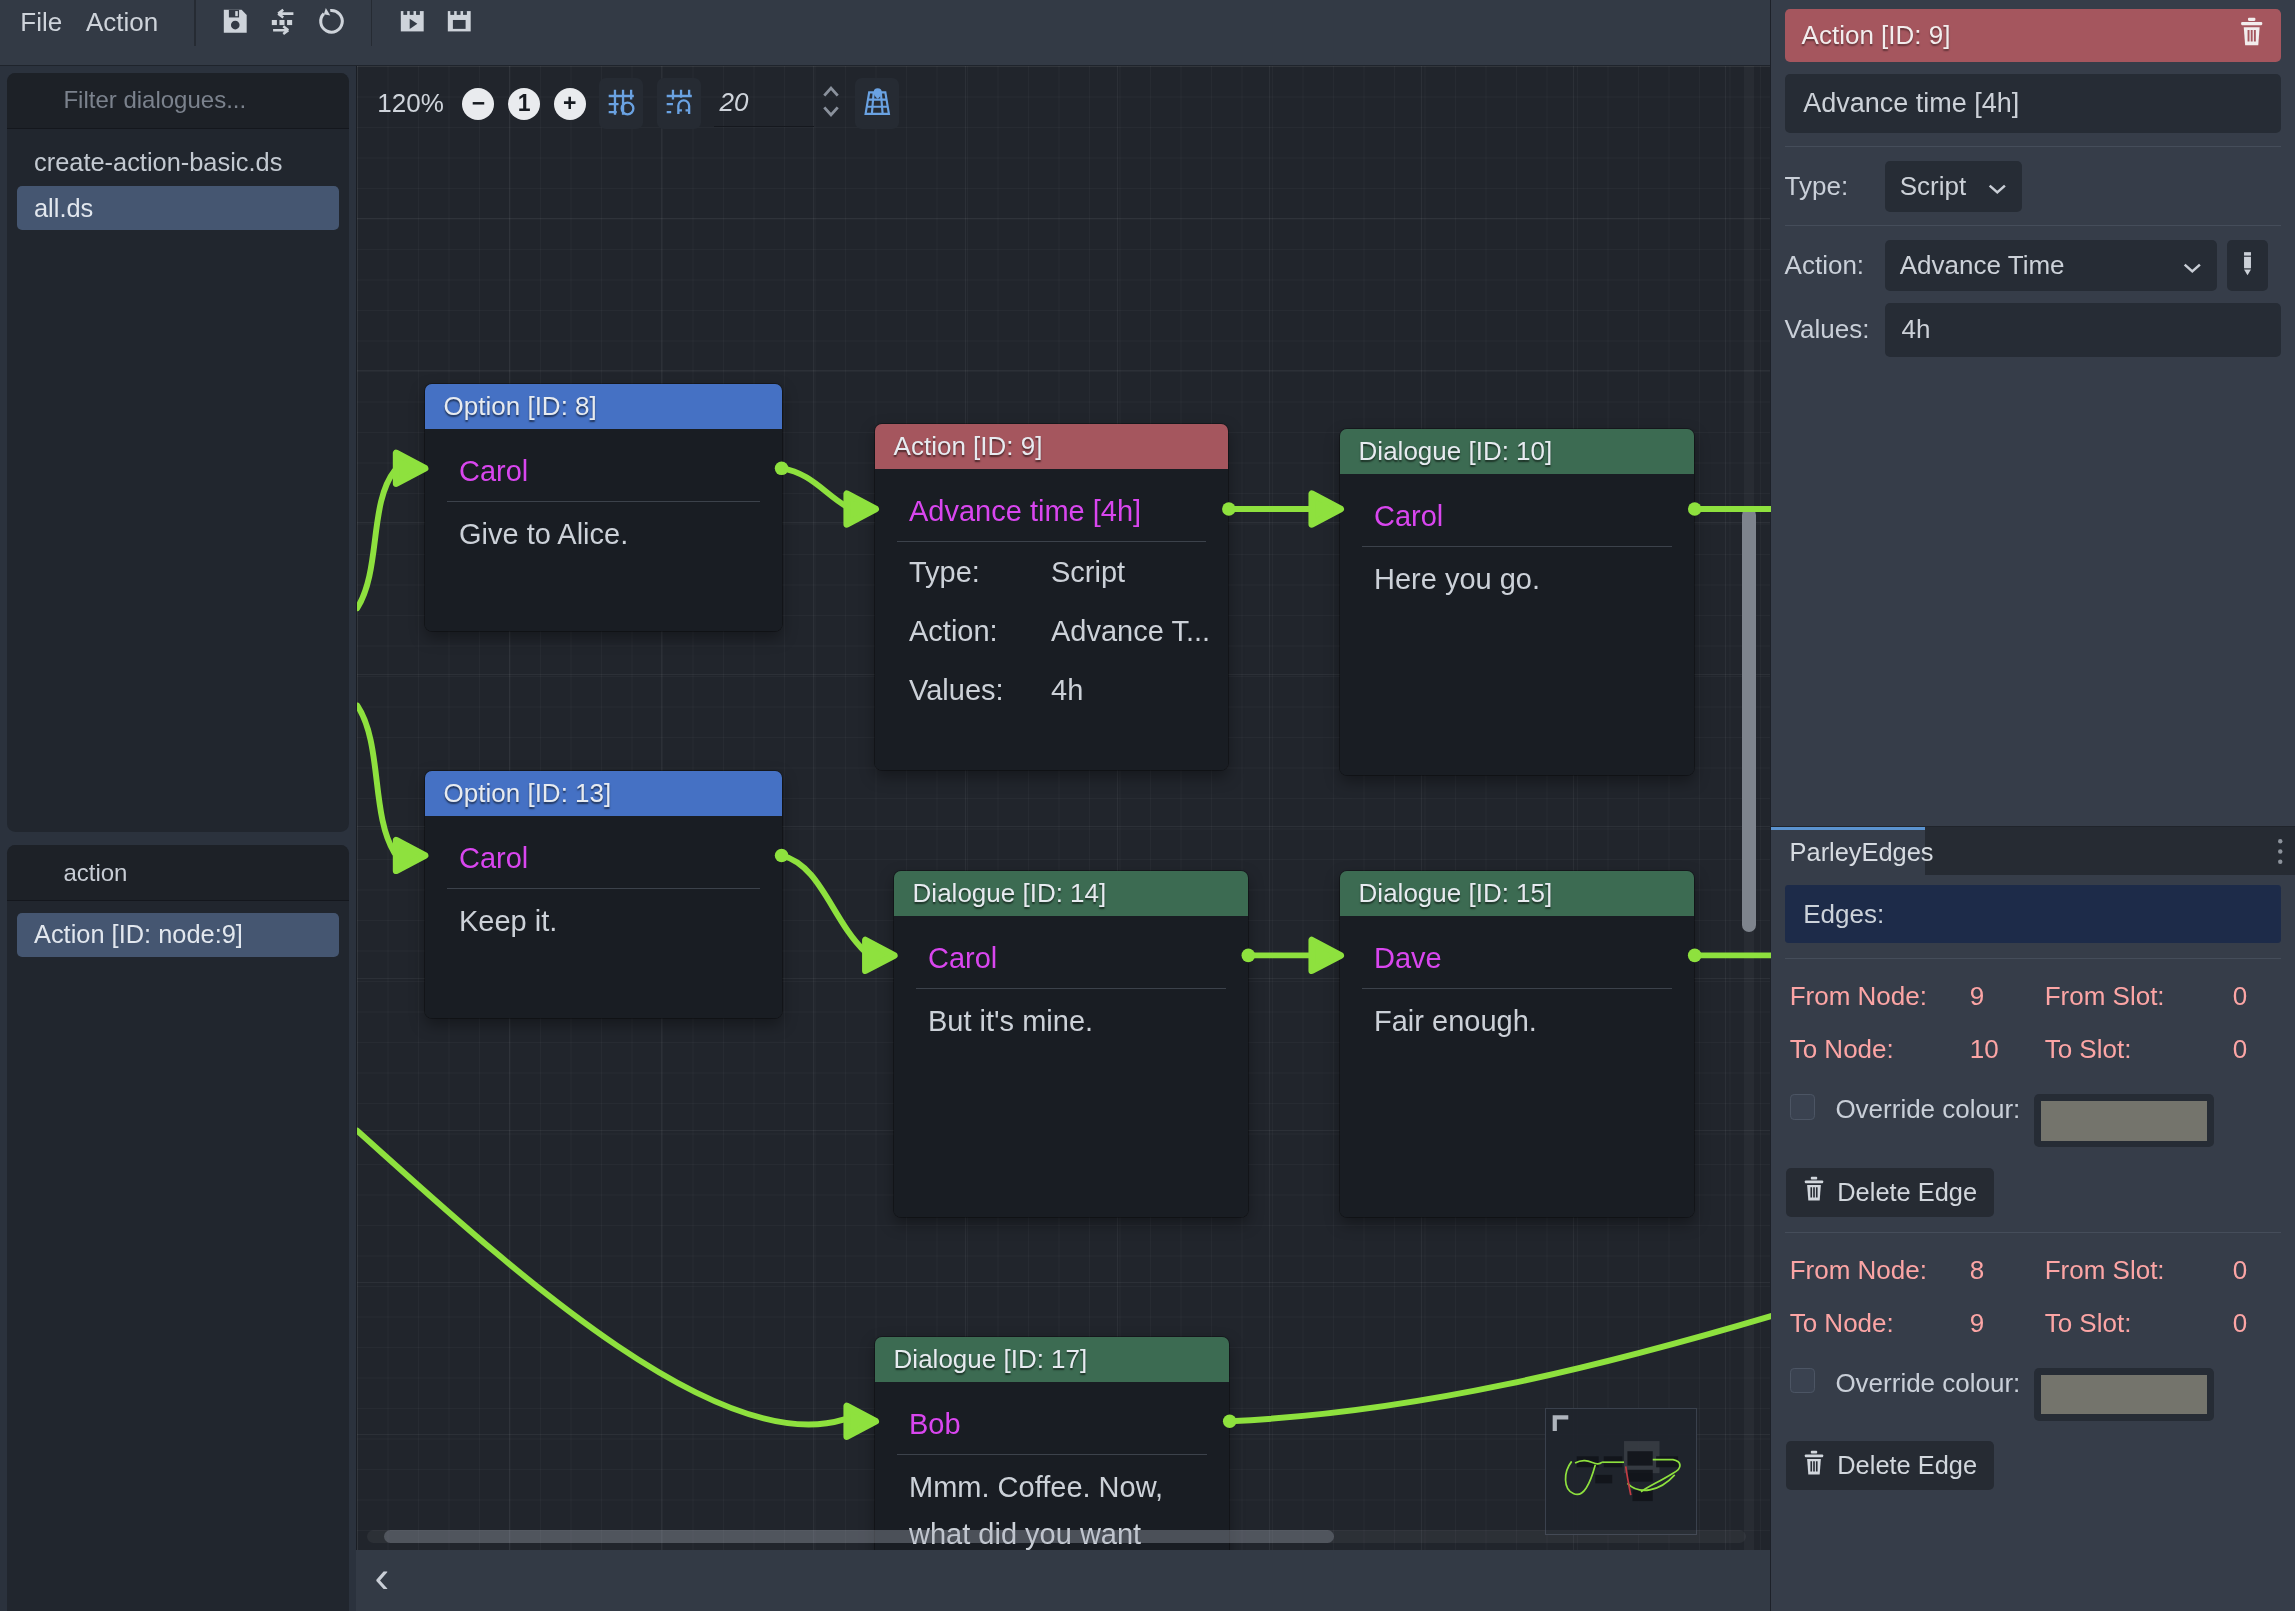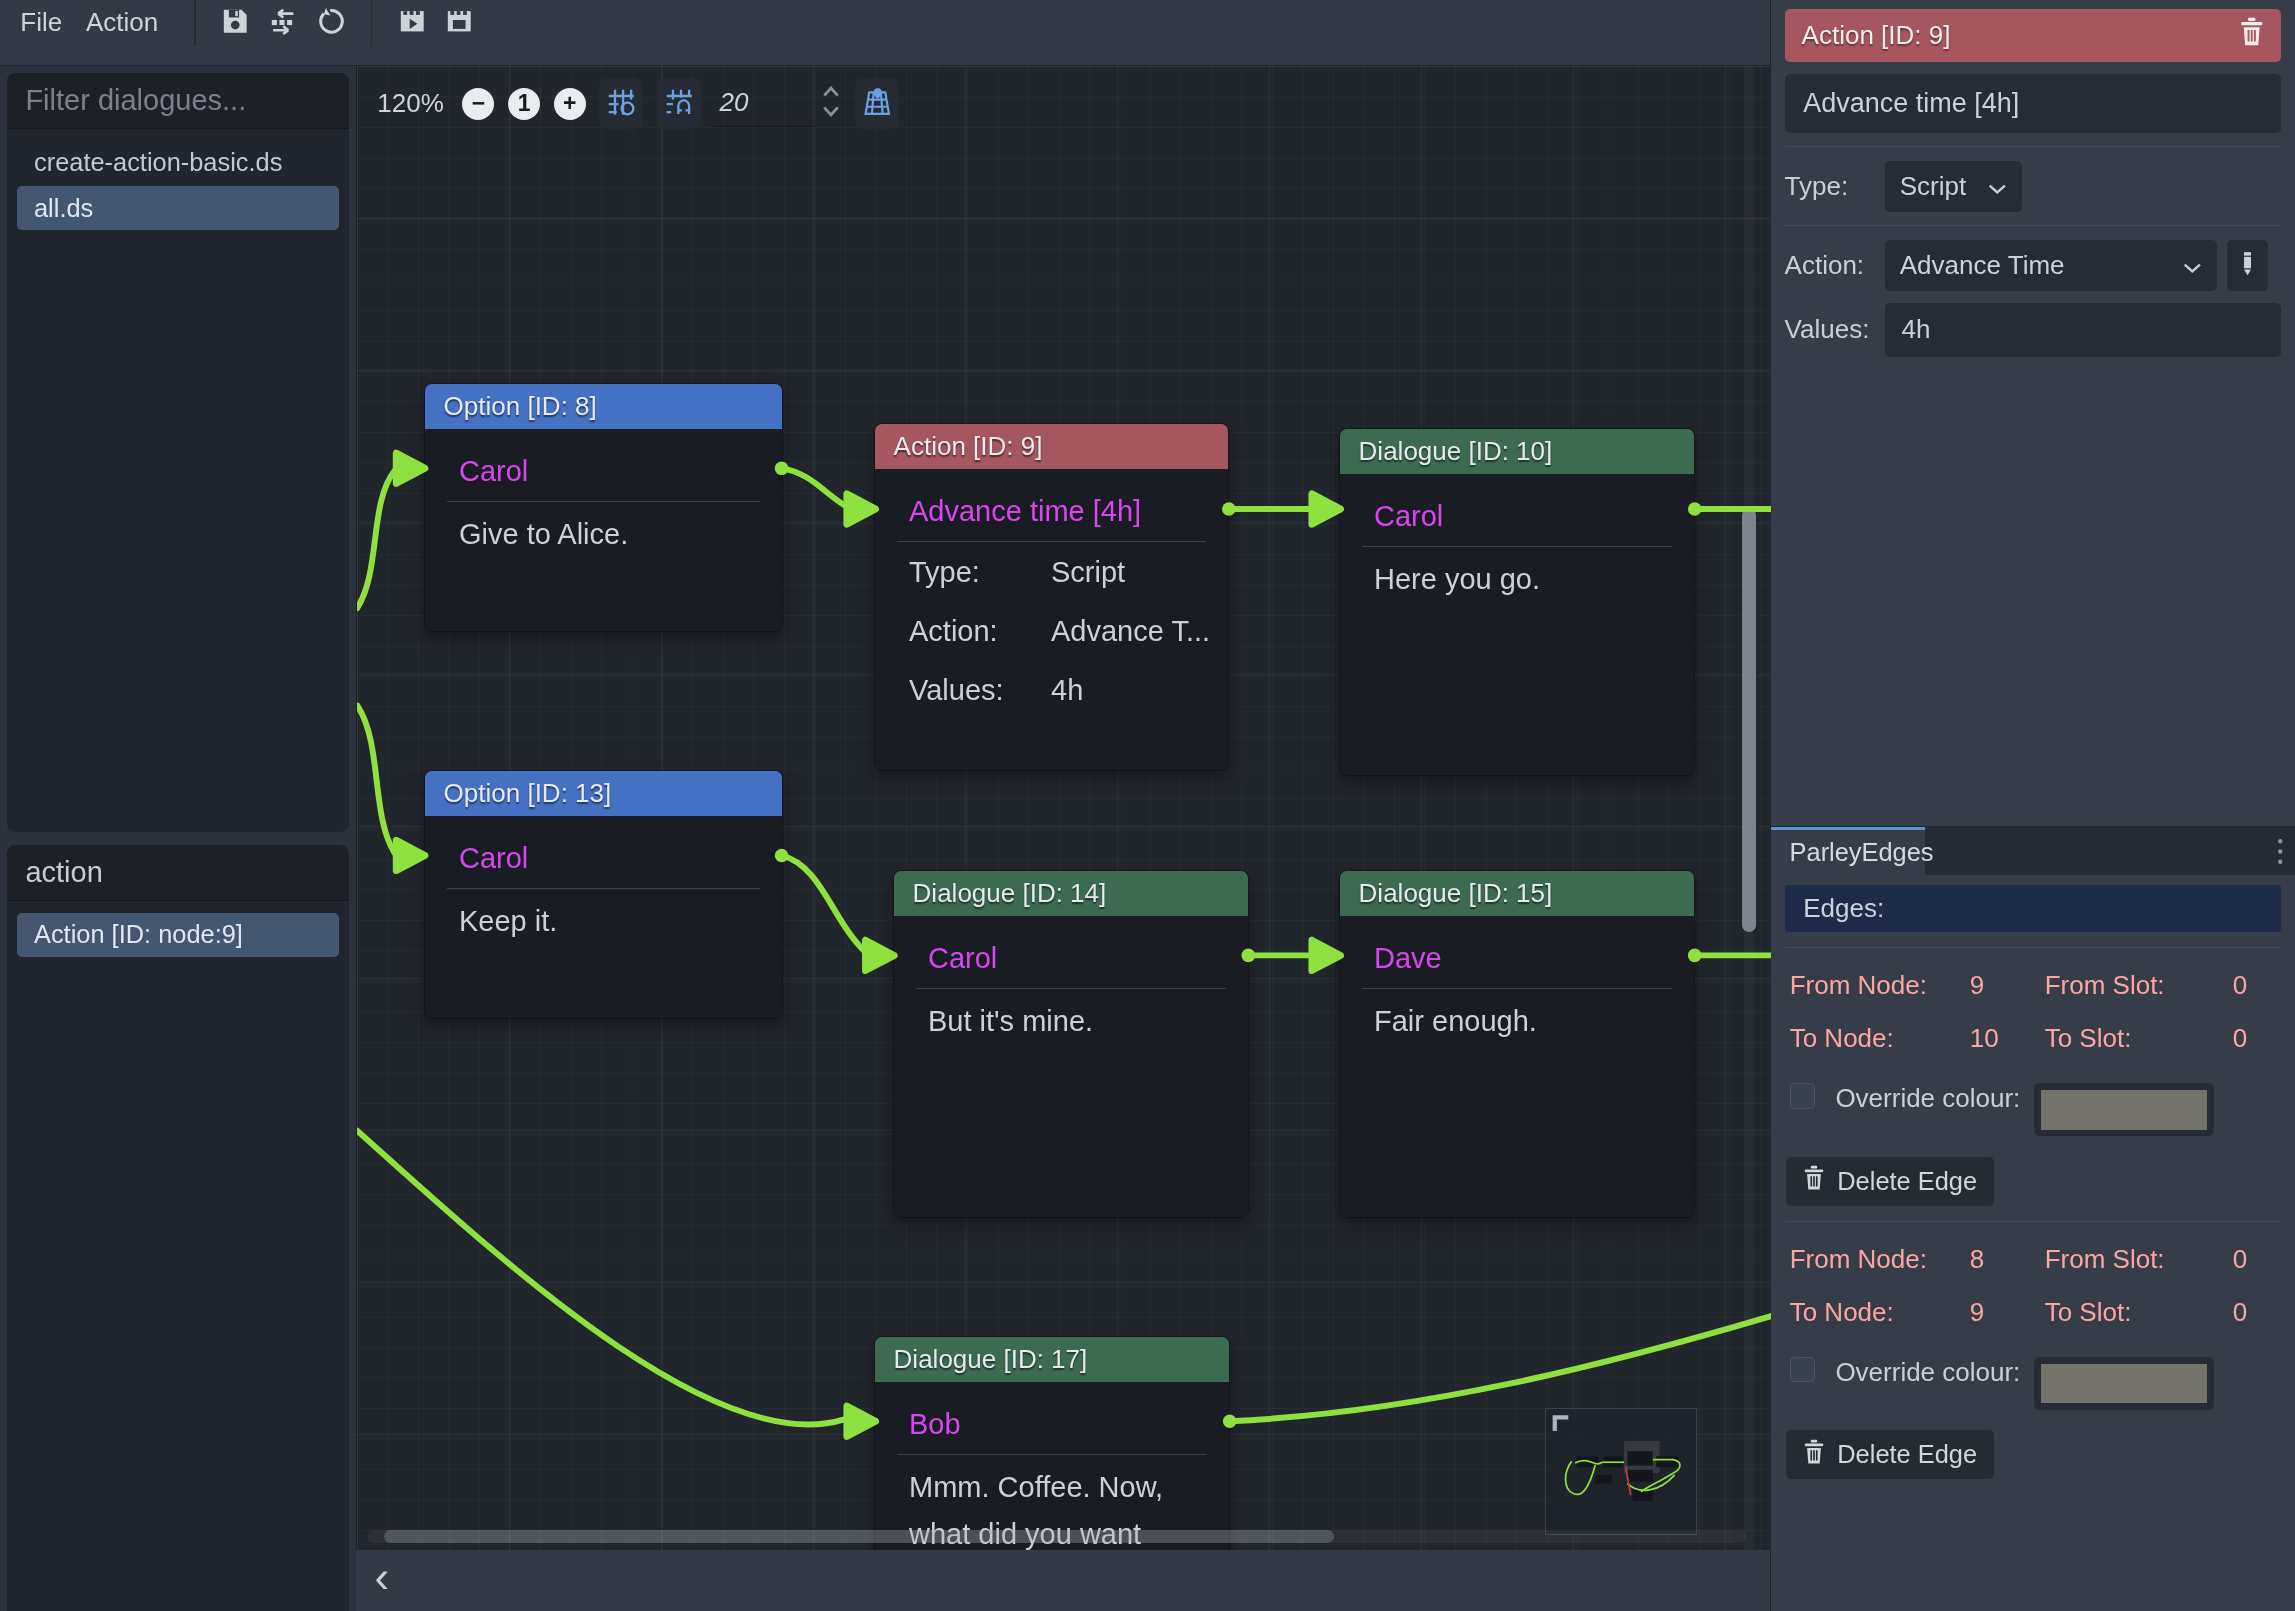--- a/index.html
+++ b/index.html
@@ -31,7 +31,7 @@
   }
   .filter-row input {
     flex:1; background:transparent; border:none; outline:none;
-    font-family:inherit; font-size:29px; color:#c7ccd4;
+    font-family:inherit; font-size:24px; color:#c7ccd4;margin-left:38px;
   }
   .filter-row input::placeholder { color:#7b828d; }
   .side-list { padding:10.2px 6.8px; }

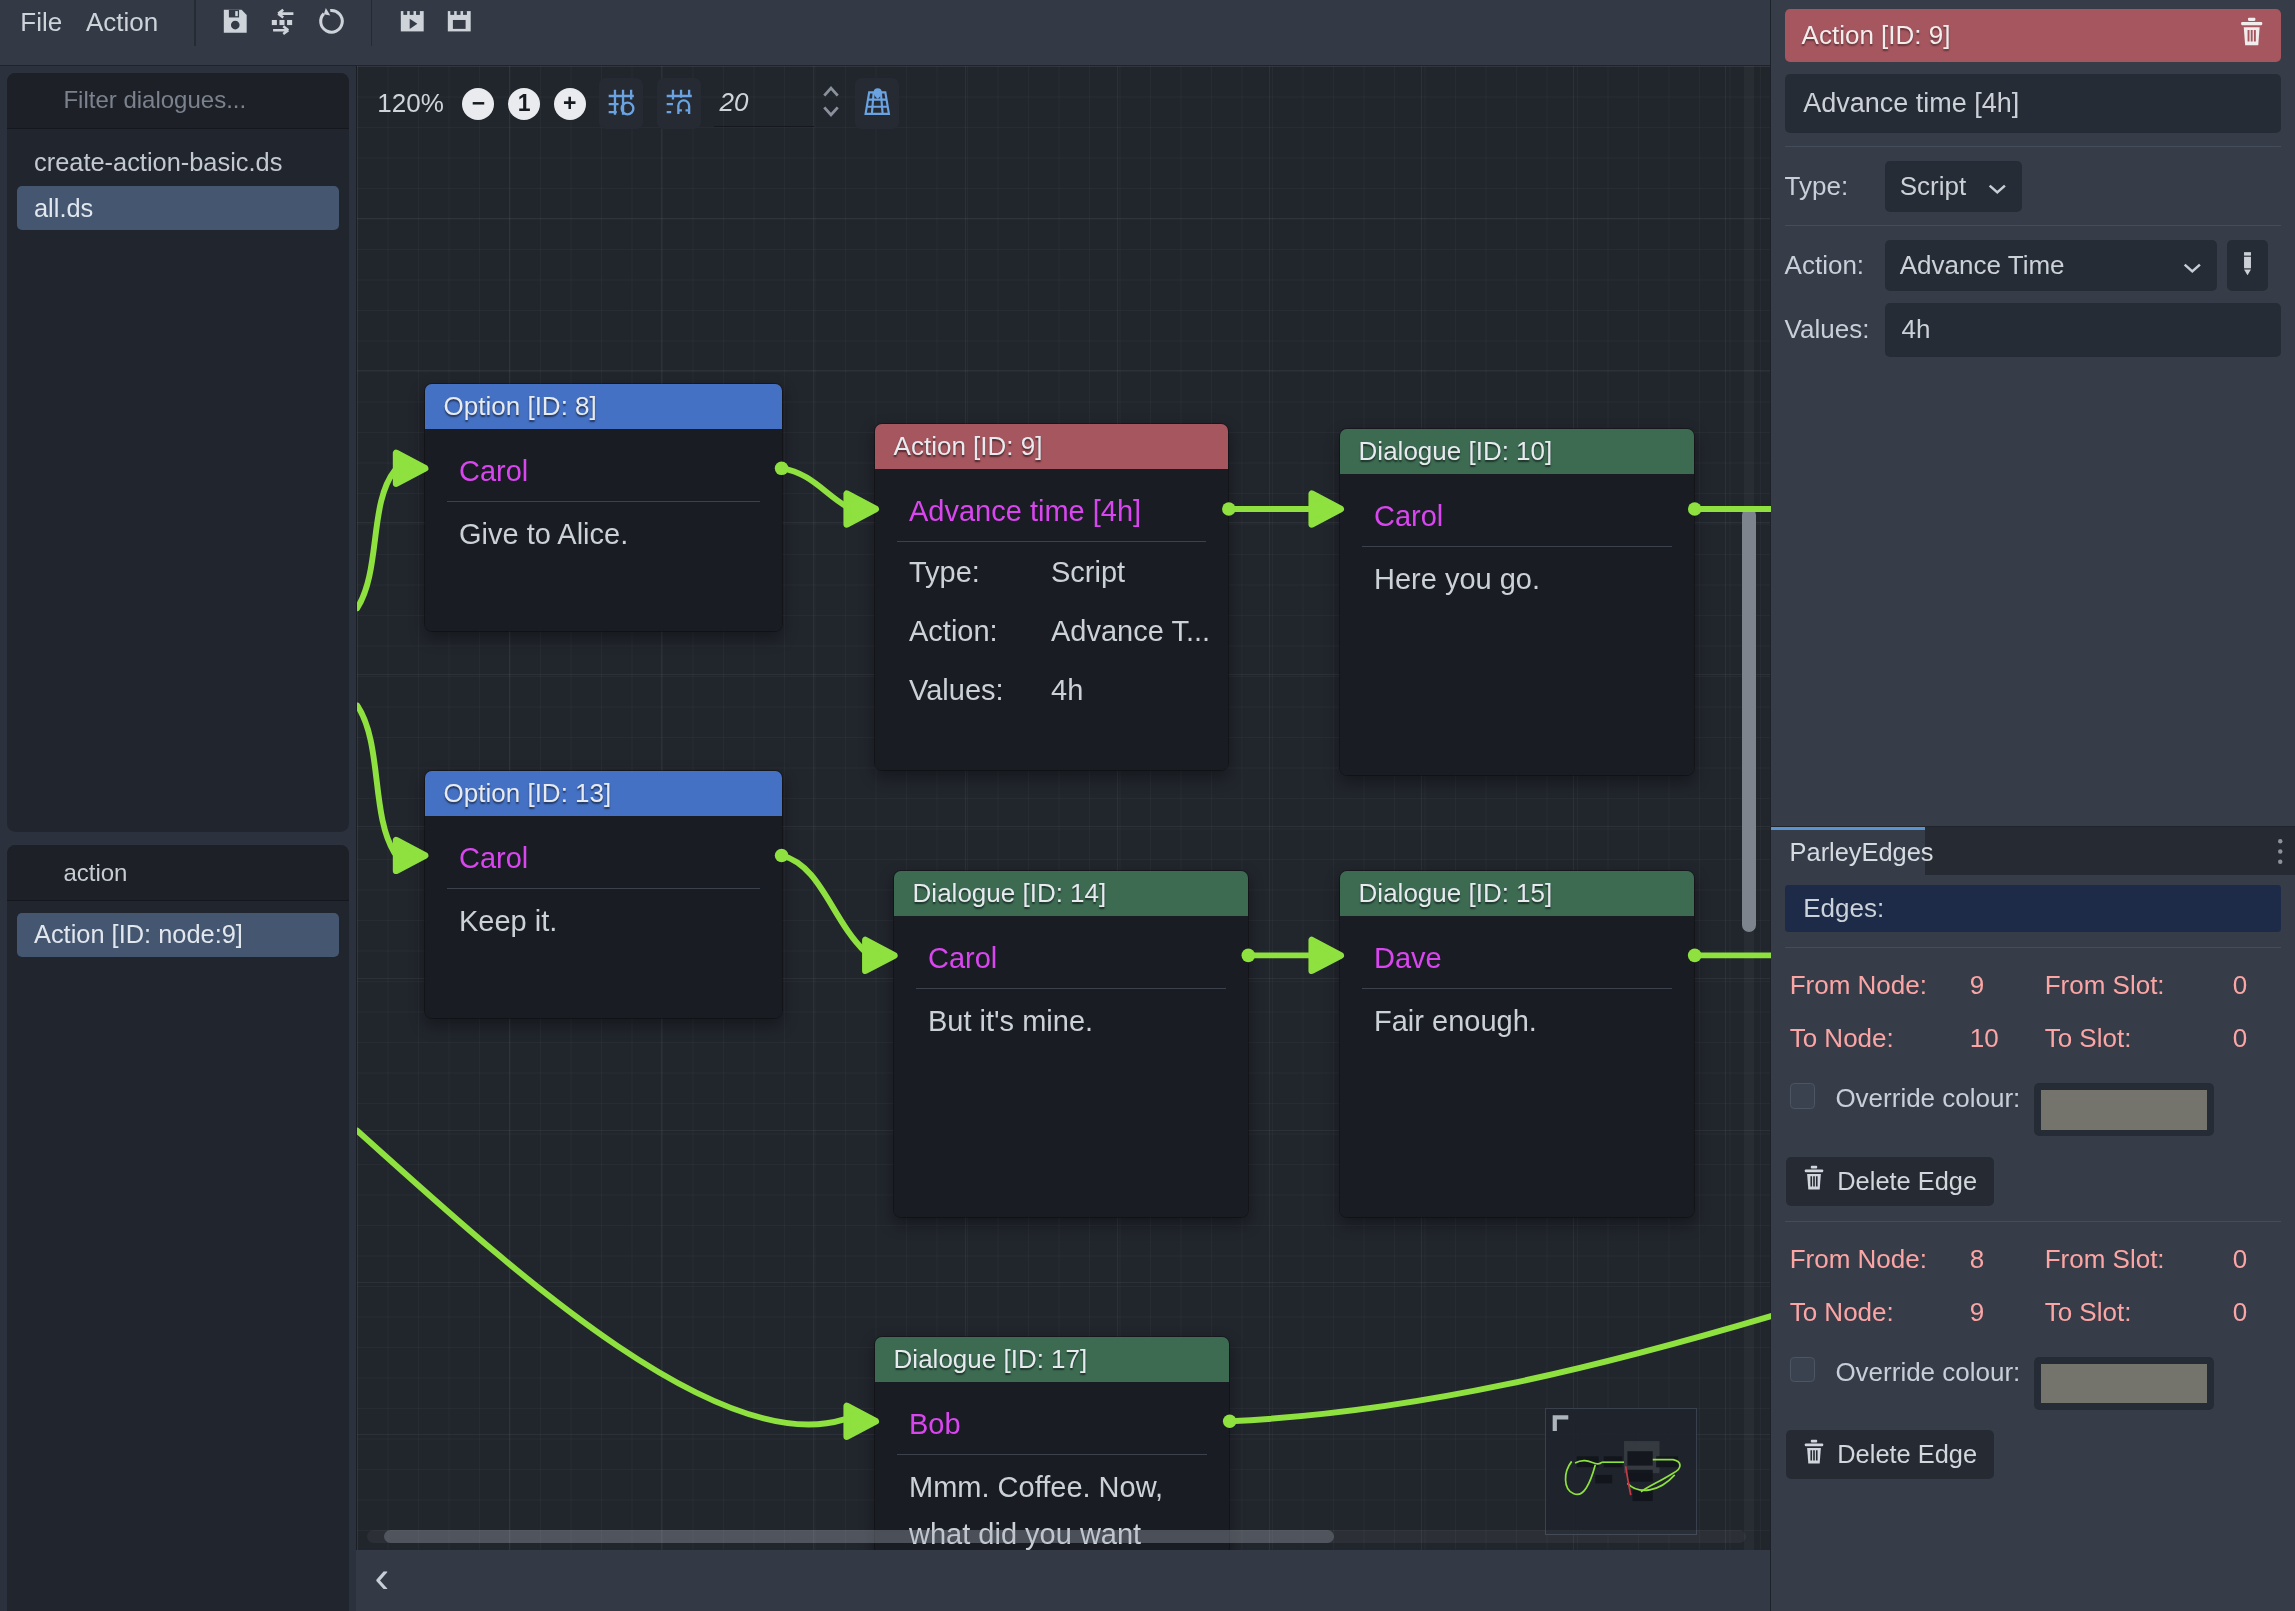--- a/index.html
+++ b/index.html
@@ -140,7 +140,7 @@
          display:flex; align-items:center; padding-left:18.6px; font-size:25.4px; color:#d6dbe1; }
   .tabdots { margin-left:auto; display:flex; align-items:center; padding-right:10.2px; }
   .edges-content { padding:10.2px 13.6px; }
-  .edges-header { height:47px; background:#1d2b49; border-radius:3.4px; display:flex;
+  .edges-header { height:58px; background:#1d2b49; border-radius:3.4px; display:flex;
                   align-items:center; padding-left:18.6px; font-size:26px; color:#ccd2da; }
   .edge-sep { border-top:0.8px solid #454d5a; margin:15.2px 0; }
   .edge-row { display:flex; align-items:center; margin:22px 0 0 5.1px; font-size:26px; color:#fca5a5; }

